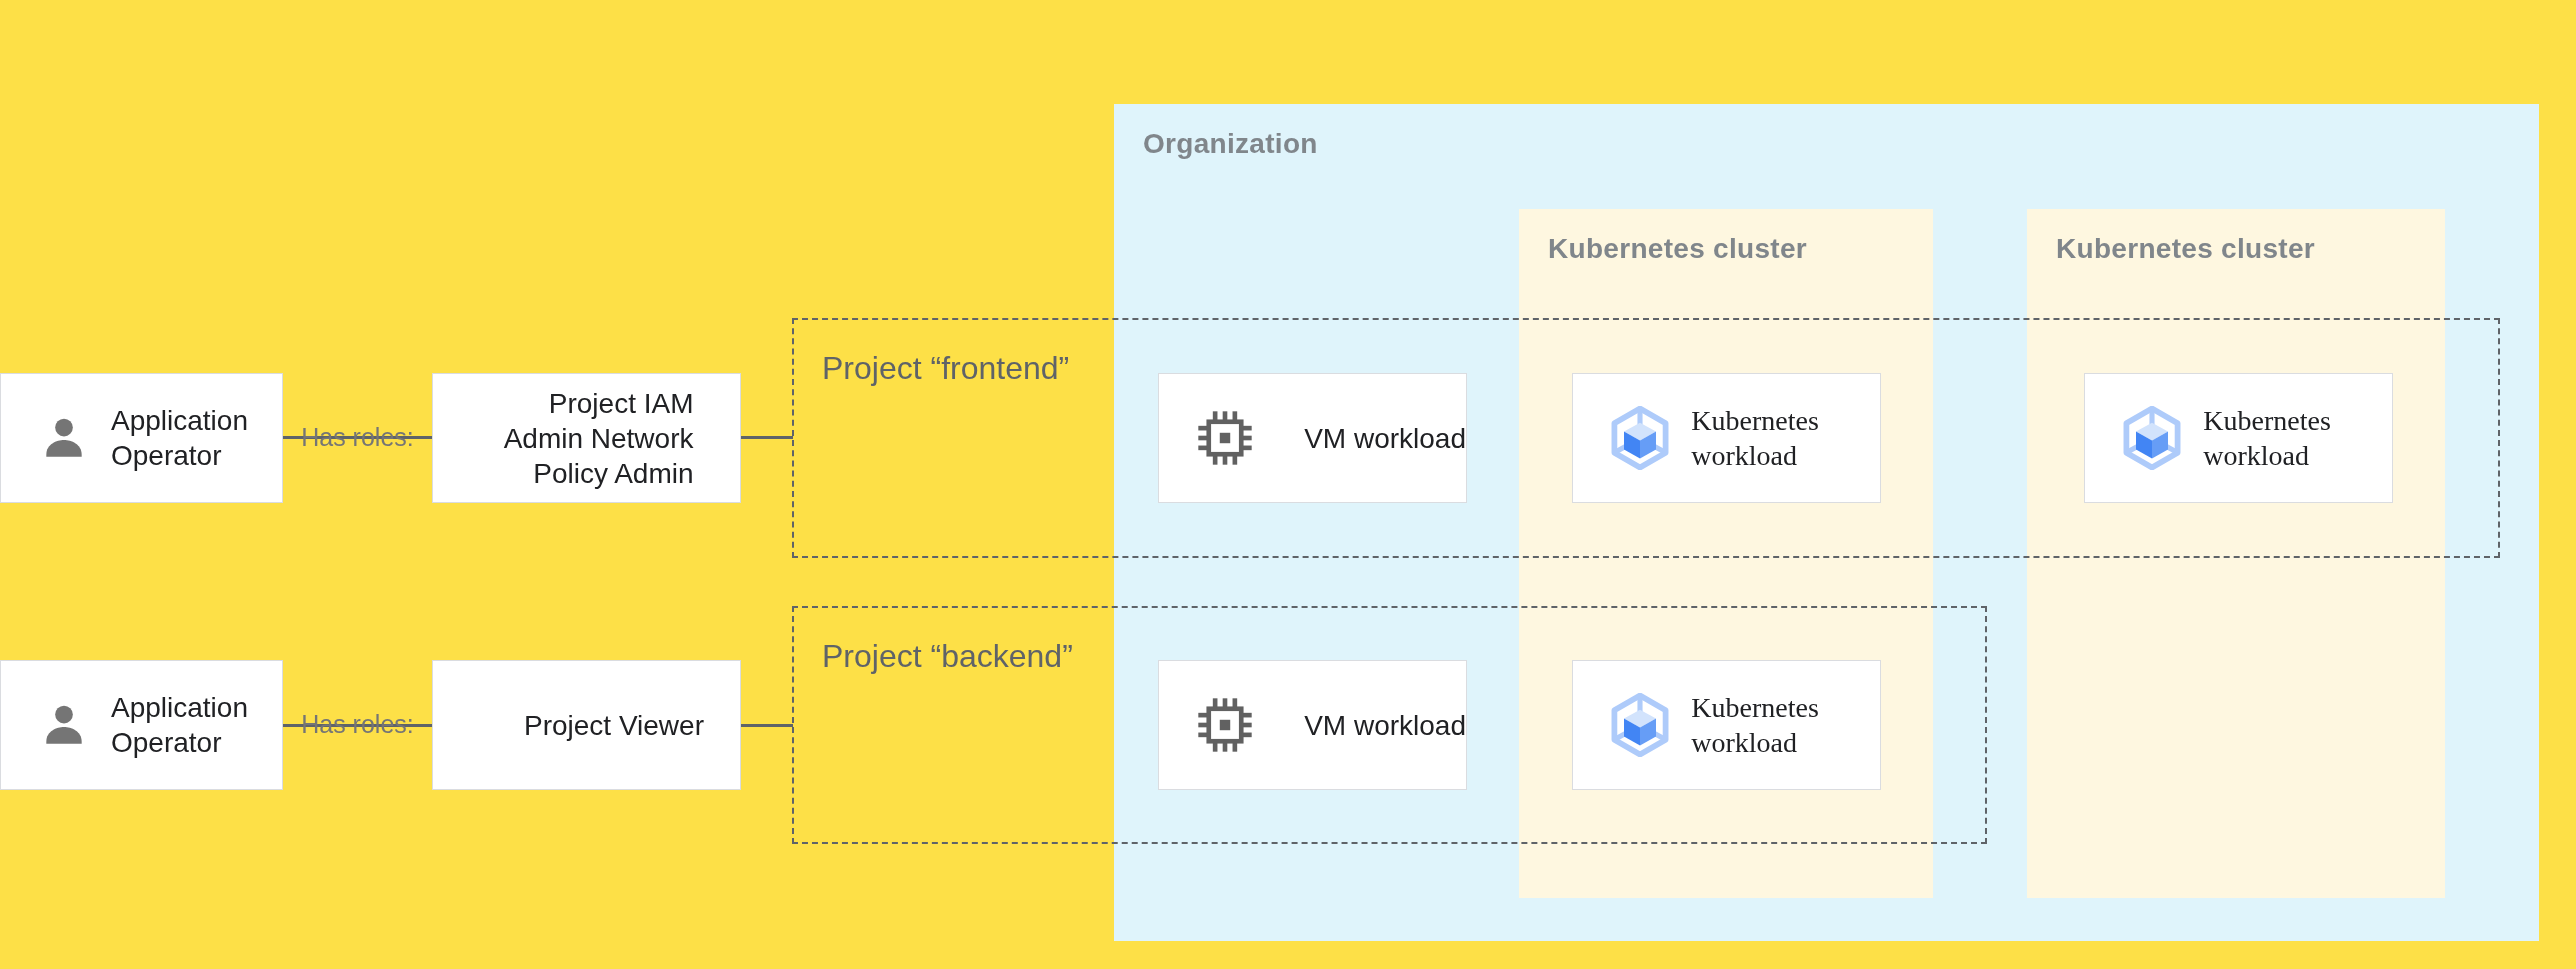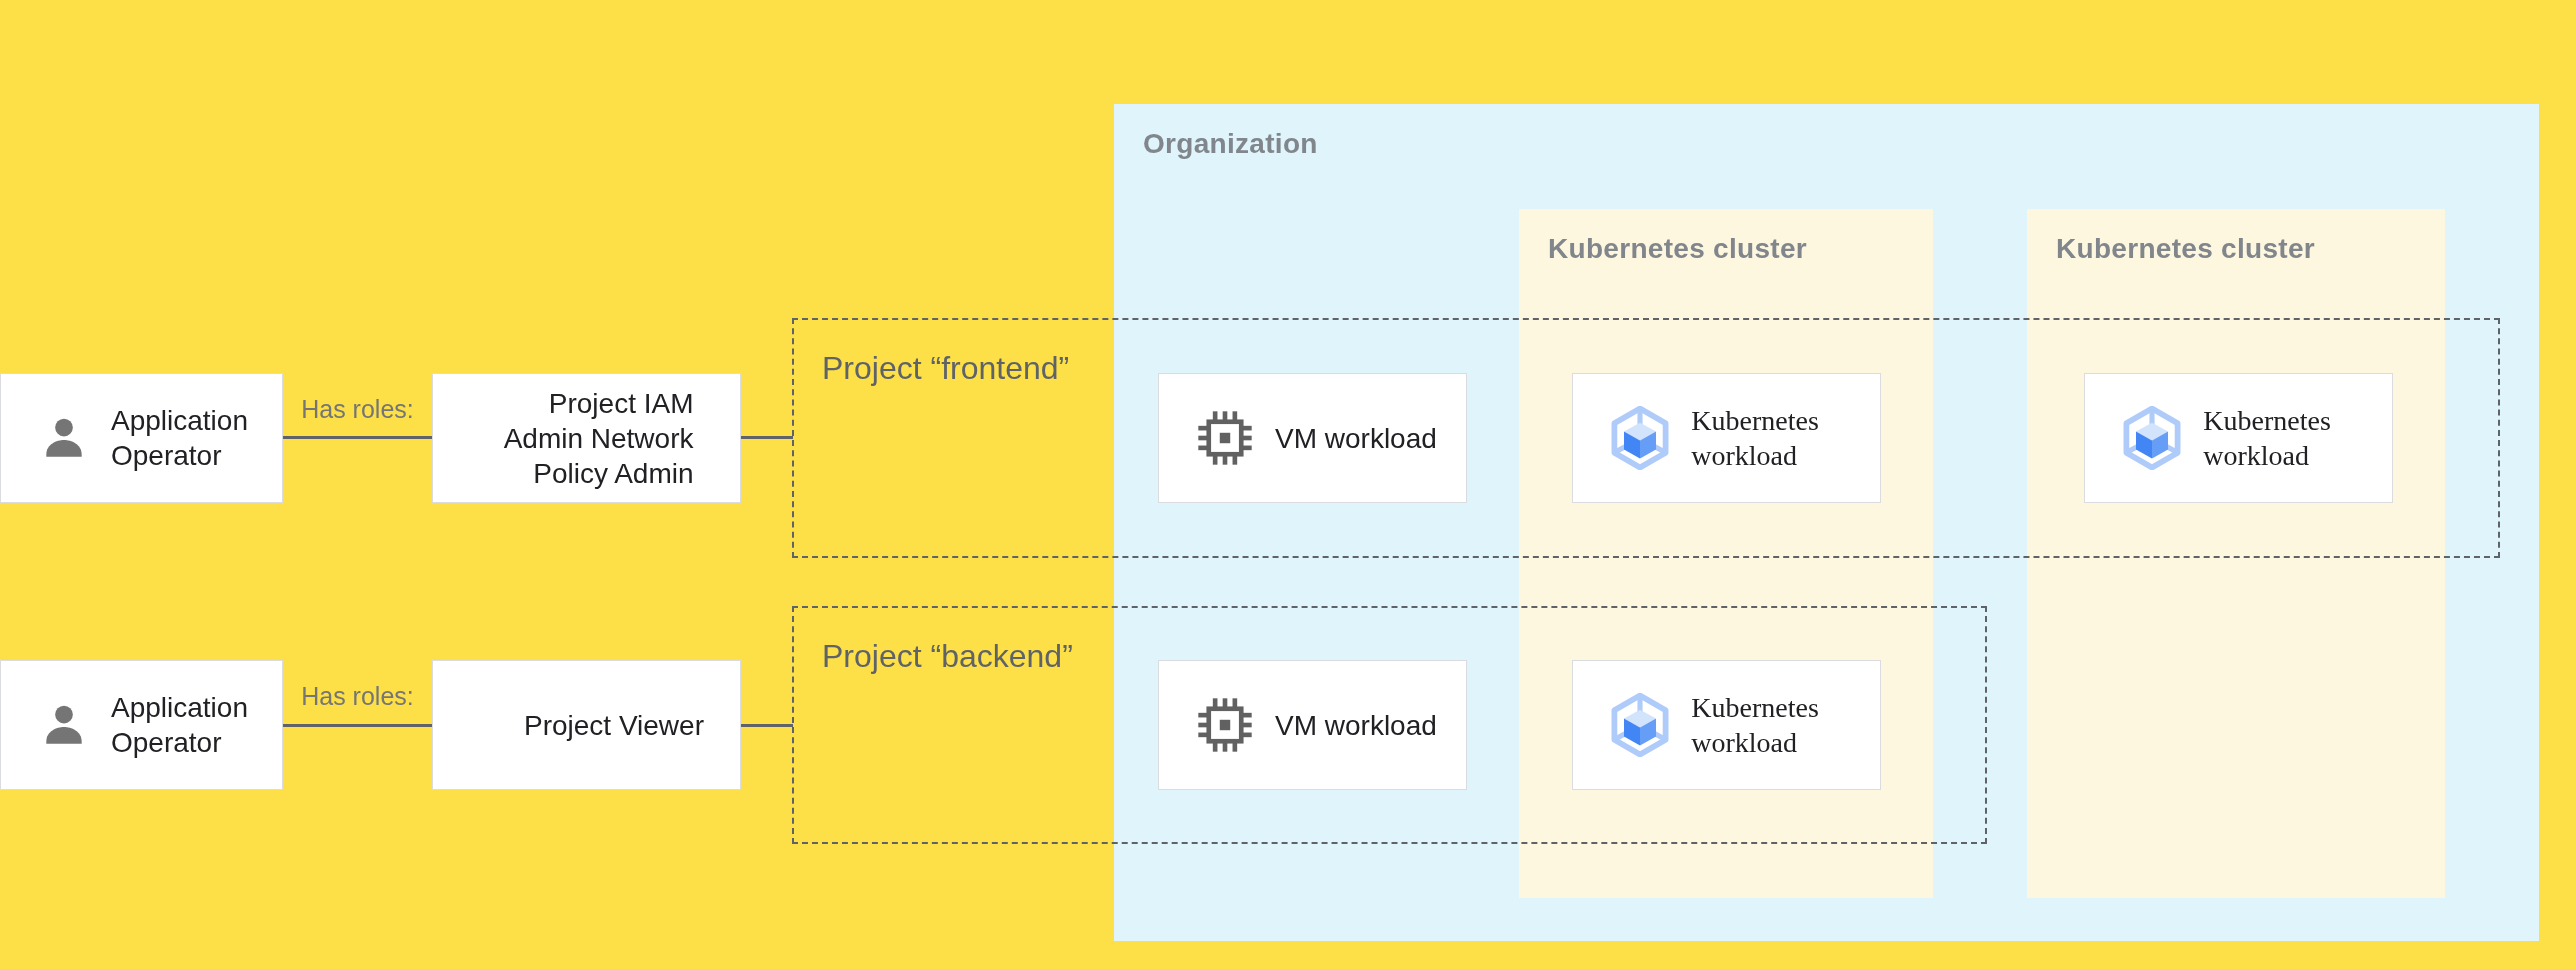--- a/index.html
+++ b/index.html
@@ -103,6 +103,7 @@
     color: #757575;
     z-index: 5;
     white-space: nowrap;
+    margin-top: 28px;
   }
   .edge-label-1 { left: 283px; top: 395px; }
   .edge-label-2 { left: 283px; top: 682px; }

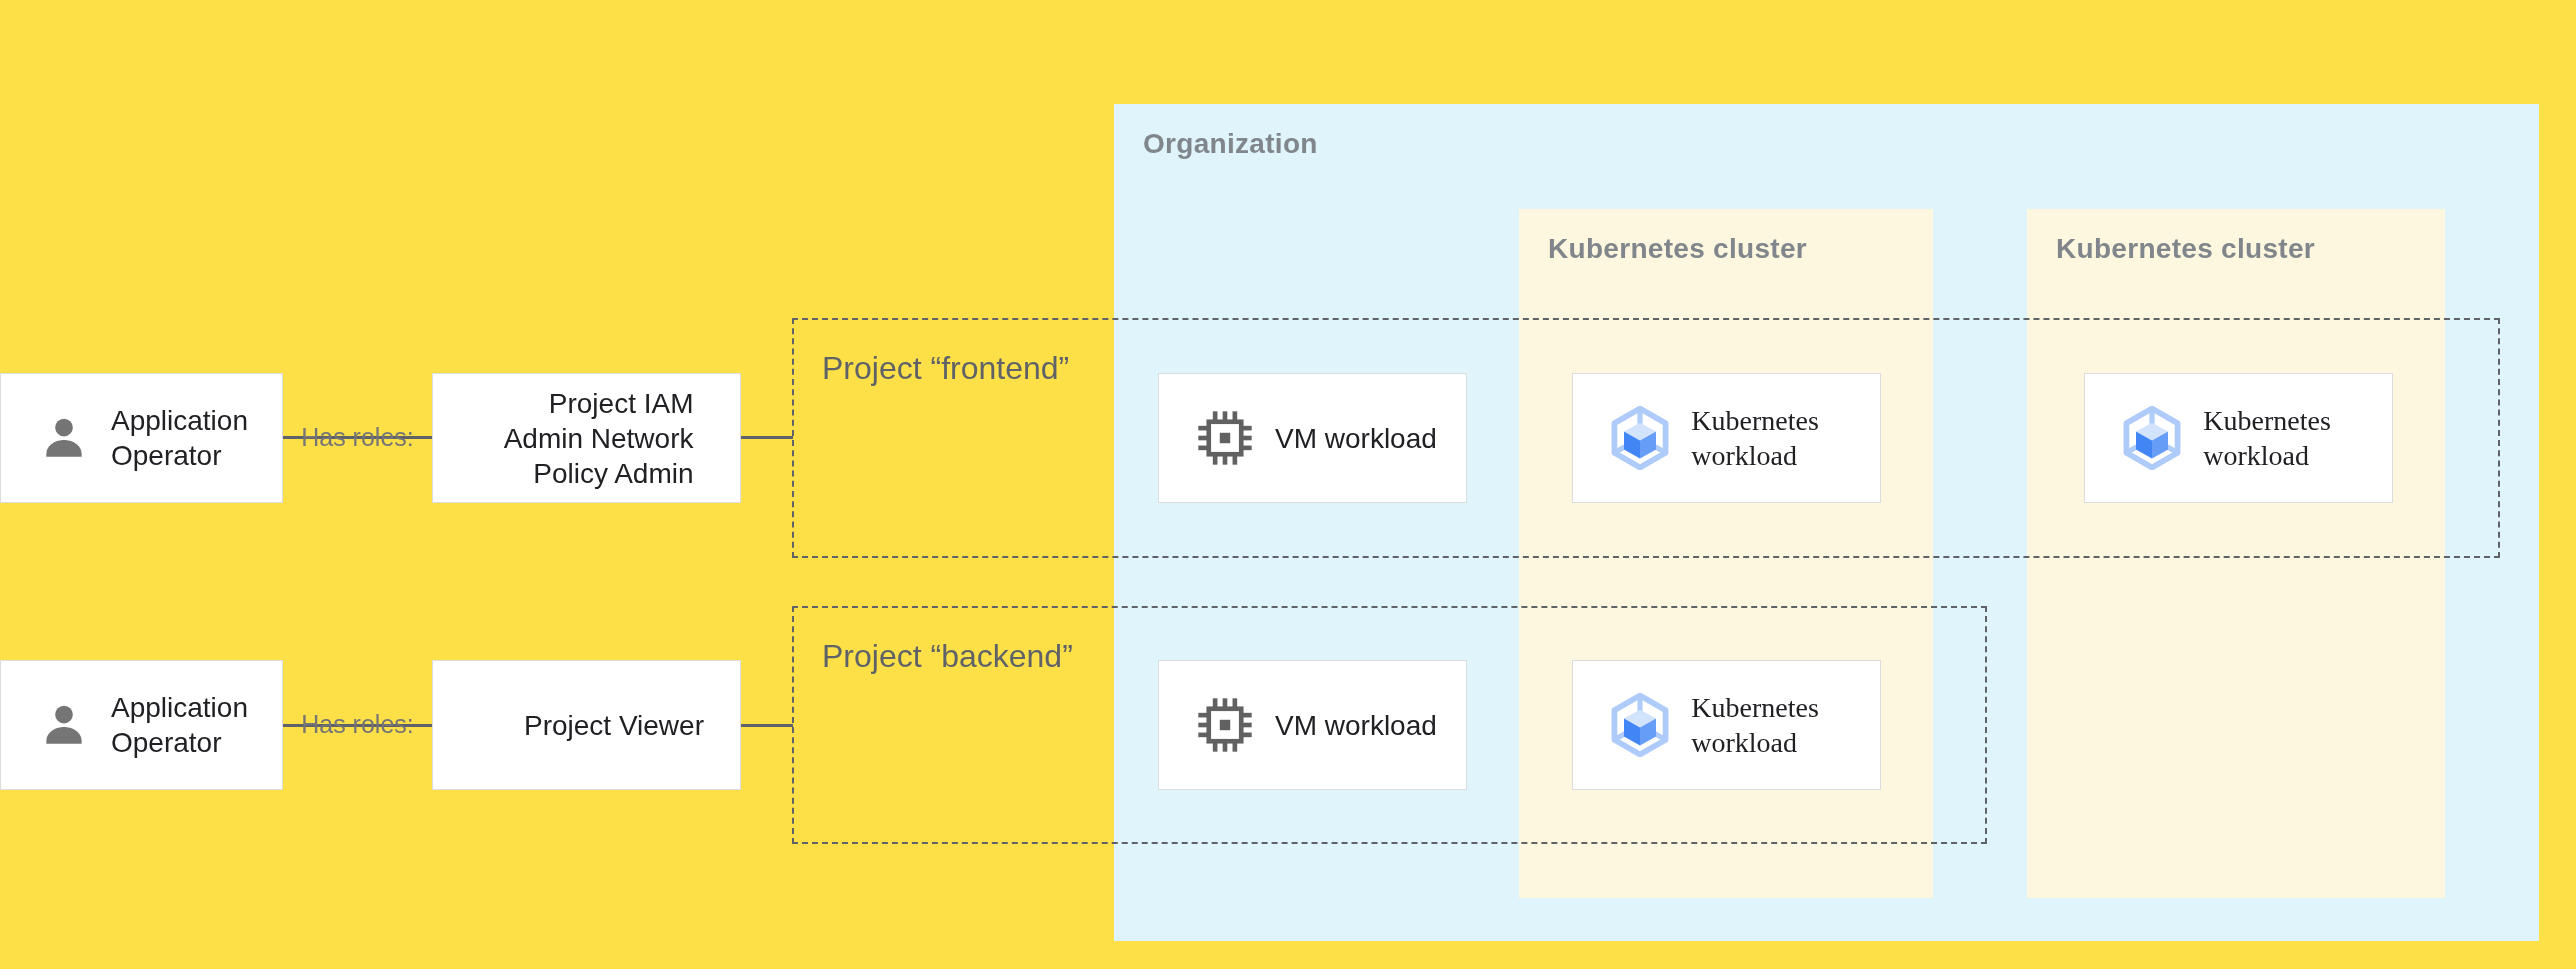--- a/index.html
+++ b/index.html
@@ -69,7 +69,7 @@
 
   .actor-node   { left: 0px;    width: 283px; padding-left: 37px; gap: 21px; }
   .role-node    { left: 432px;  width: 309px; justify-content: center; }
-  .vm-node      { left: 1158px; width: 309px; padding-left: 37px; gap: 21px; }
+  .vm-node      { left: 1158px; width: 309px; padding-left: 37px; gap: 21px; justify-content: space-between; }
   .k8s-node-1   { left: 1572px; width: 309px; padding-left: 35px; gap: 19.3px; }
   .k8s-node-2   { left: 2084px; width: 309px; padding-left: 35px; gap: 19.3px; }
 

